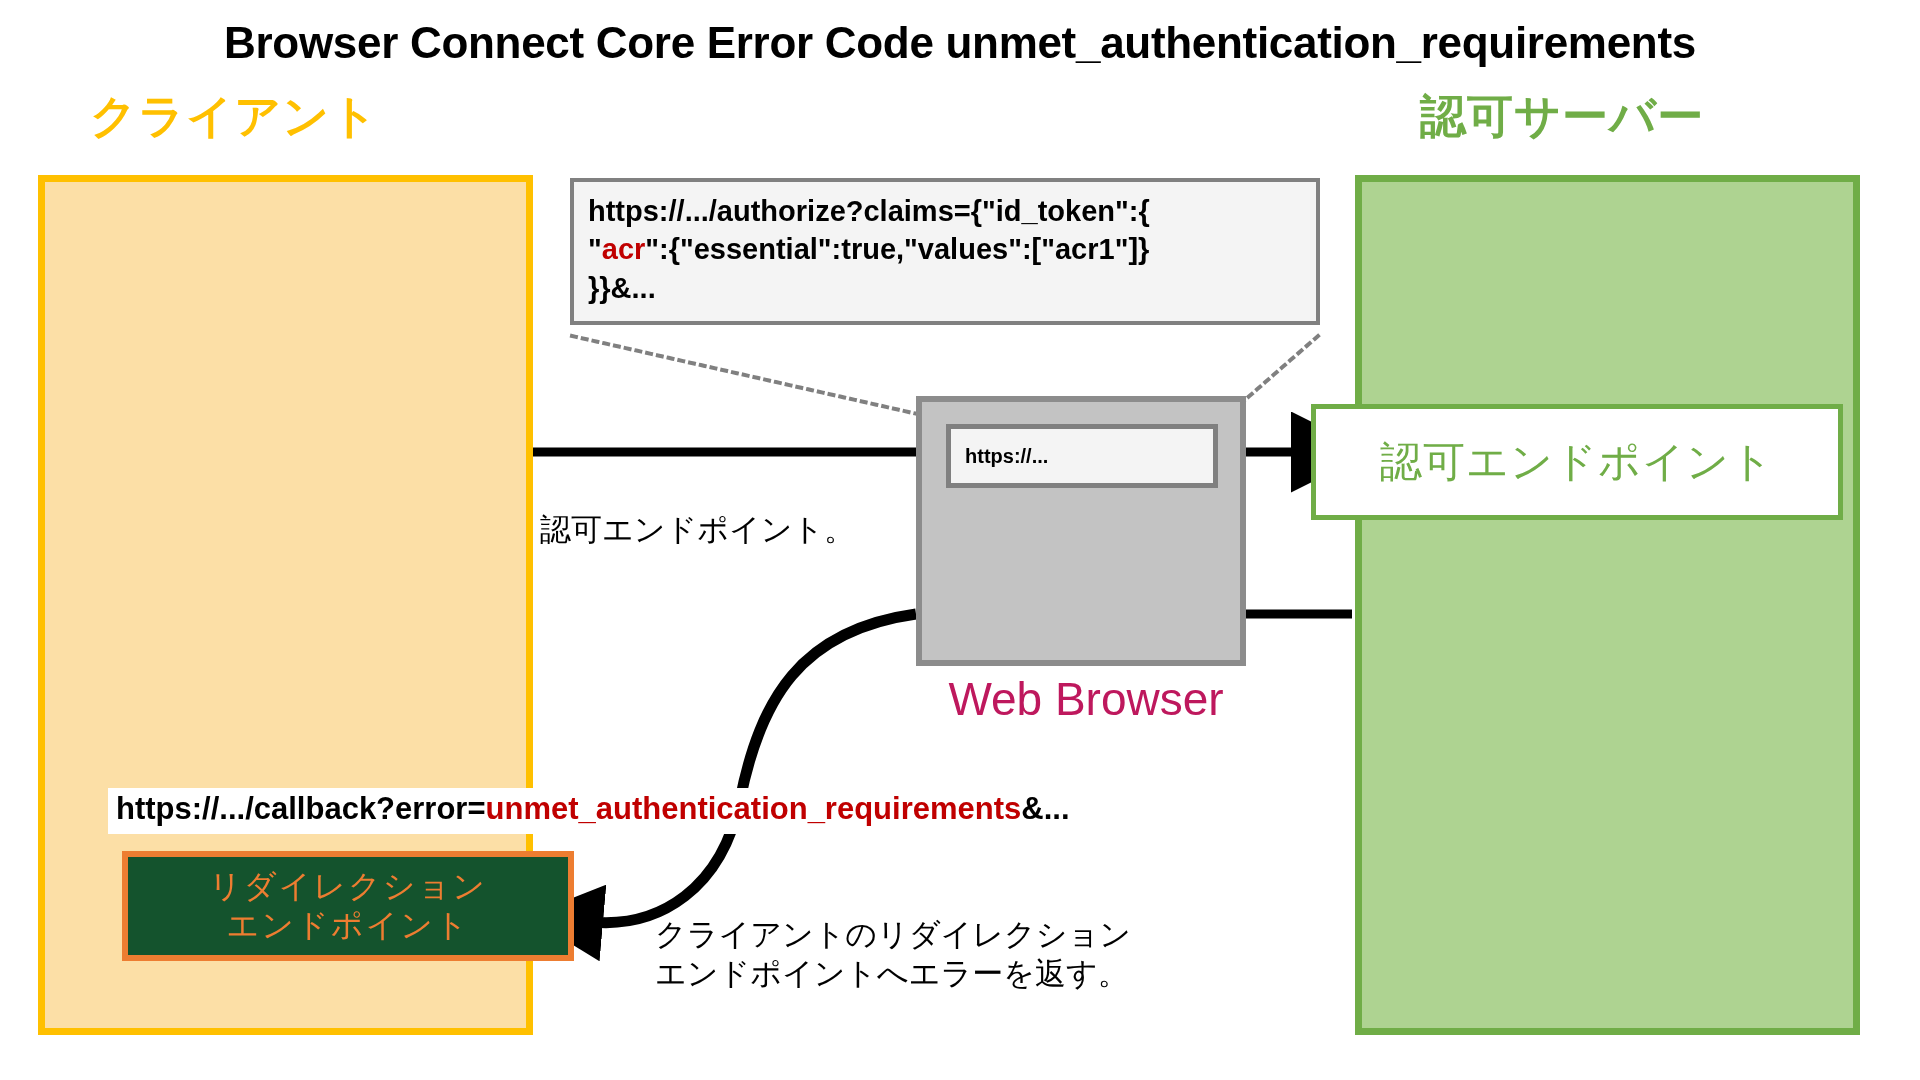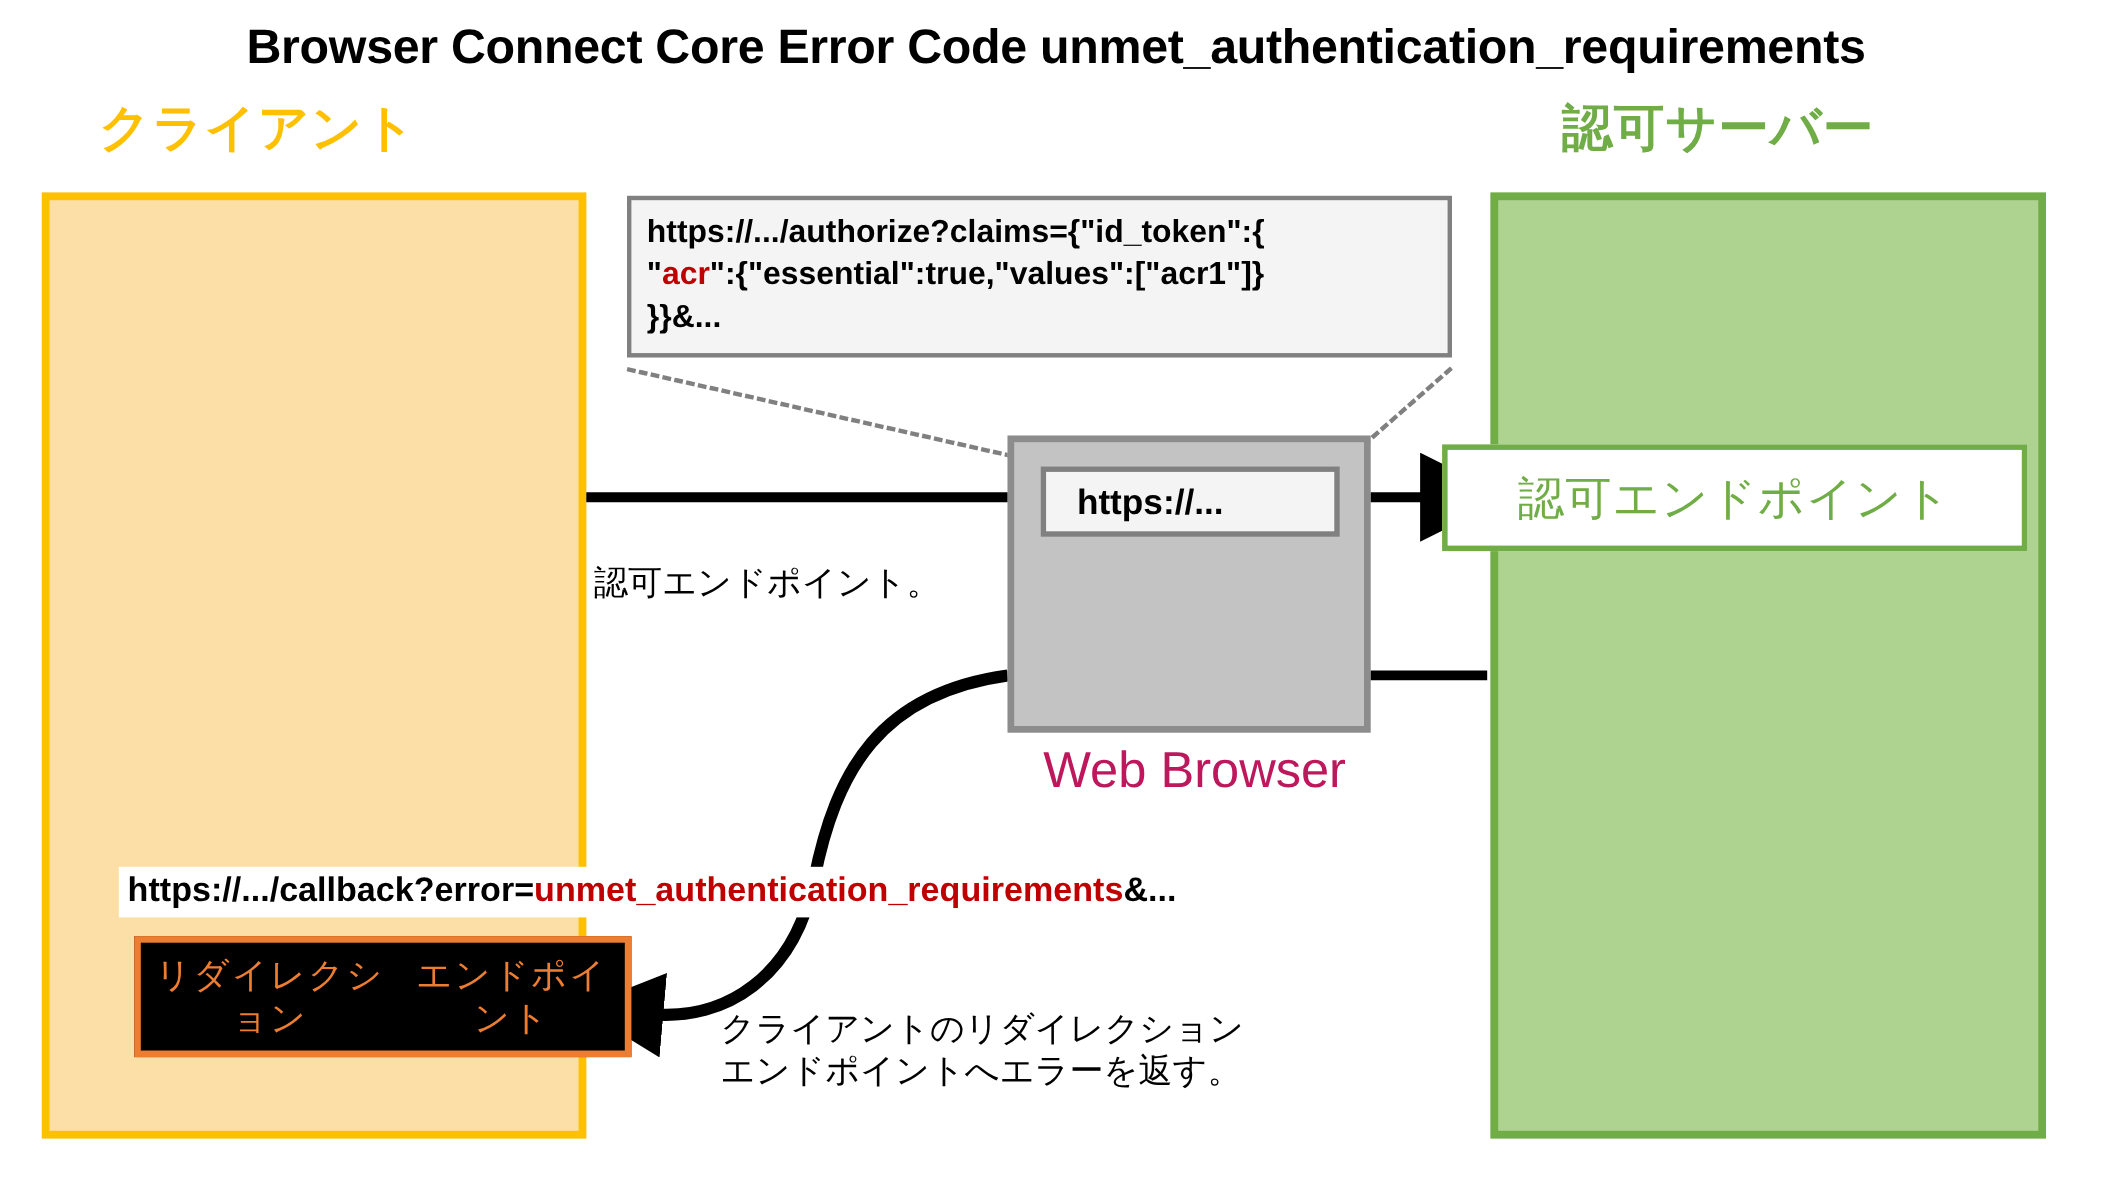--- a/index.html
+++ b/index.html
@@ -111,8 +111,8 @@
     box-sizing: border-box;
     display: flex;
     align-items: center;
-    padding-left: 28px;
-    font-size: 32px;
+    padding-left: 14px;
+    font-size: 20px;
     font-weight: bold;
     color: #000000;
   }

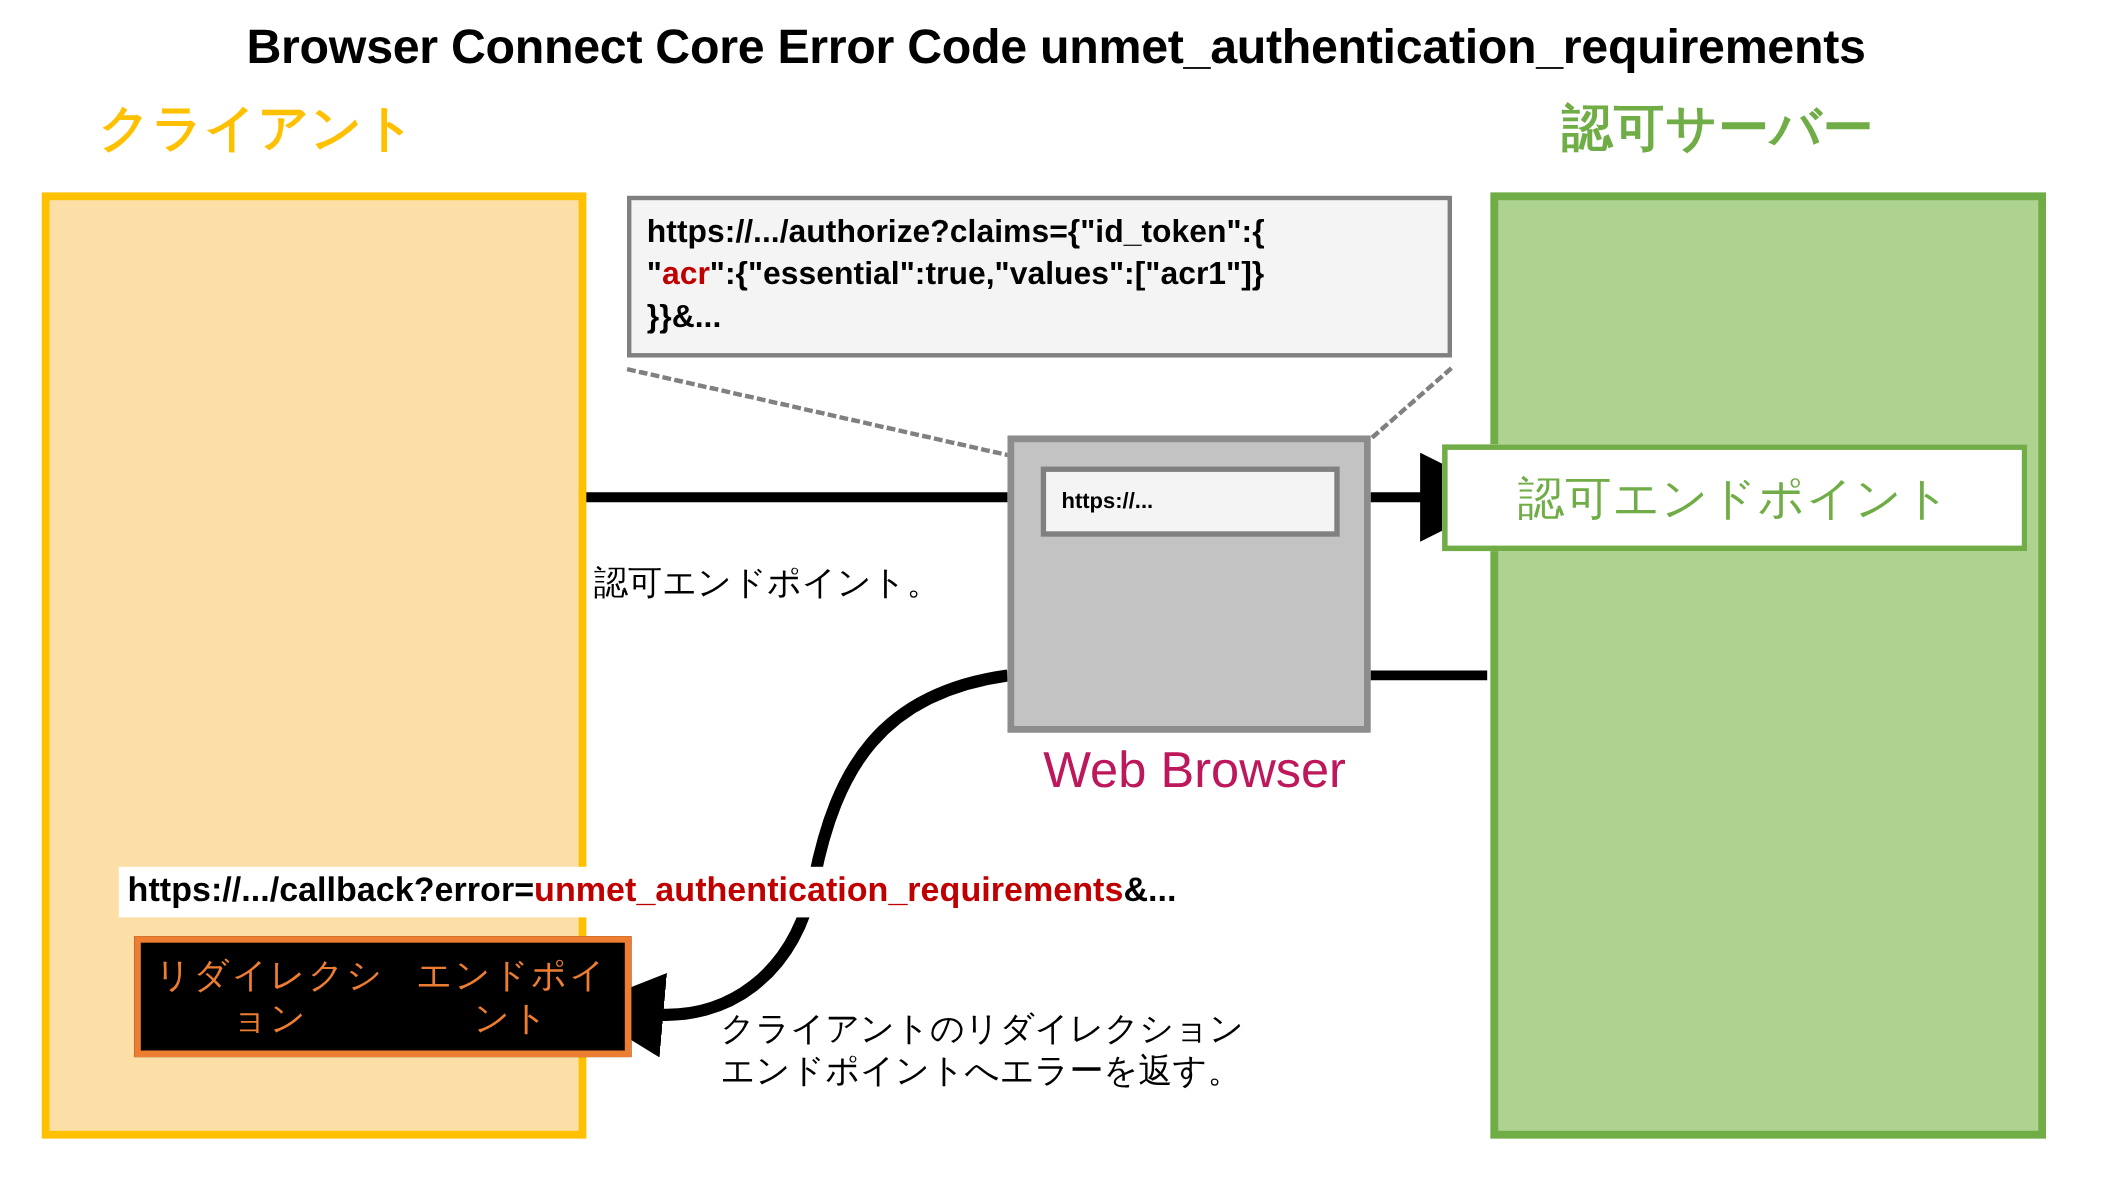--- a/index.html
+++ b/index.html
@@ -132,7 +132,7 @@
     left: 1311px;
     top: 404px;
     width: 532px;
-    height: 97px;
+    height: 116px;
     background: #FFFFFF;
     border: 5px solid #70AD47;
     box-sizing: border-box;

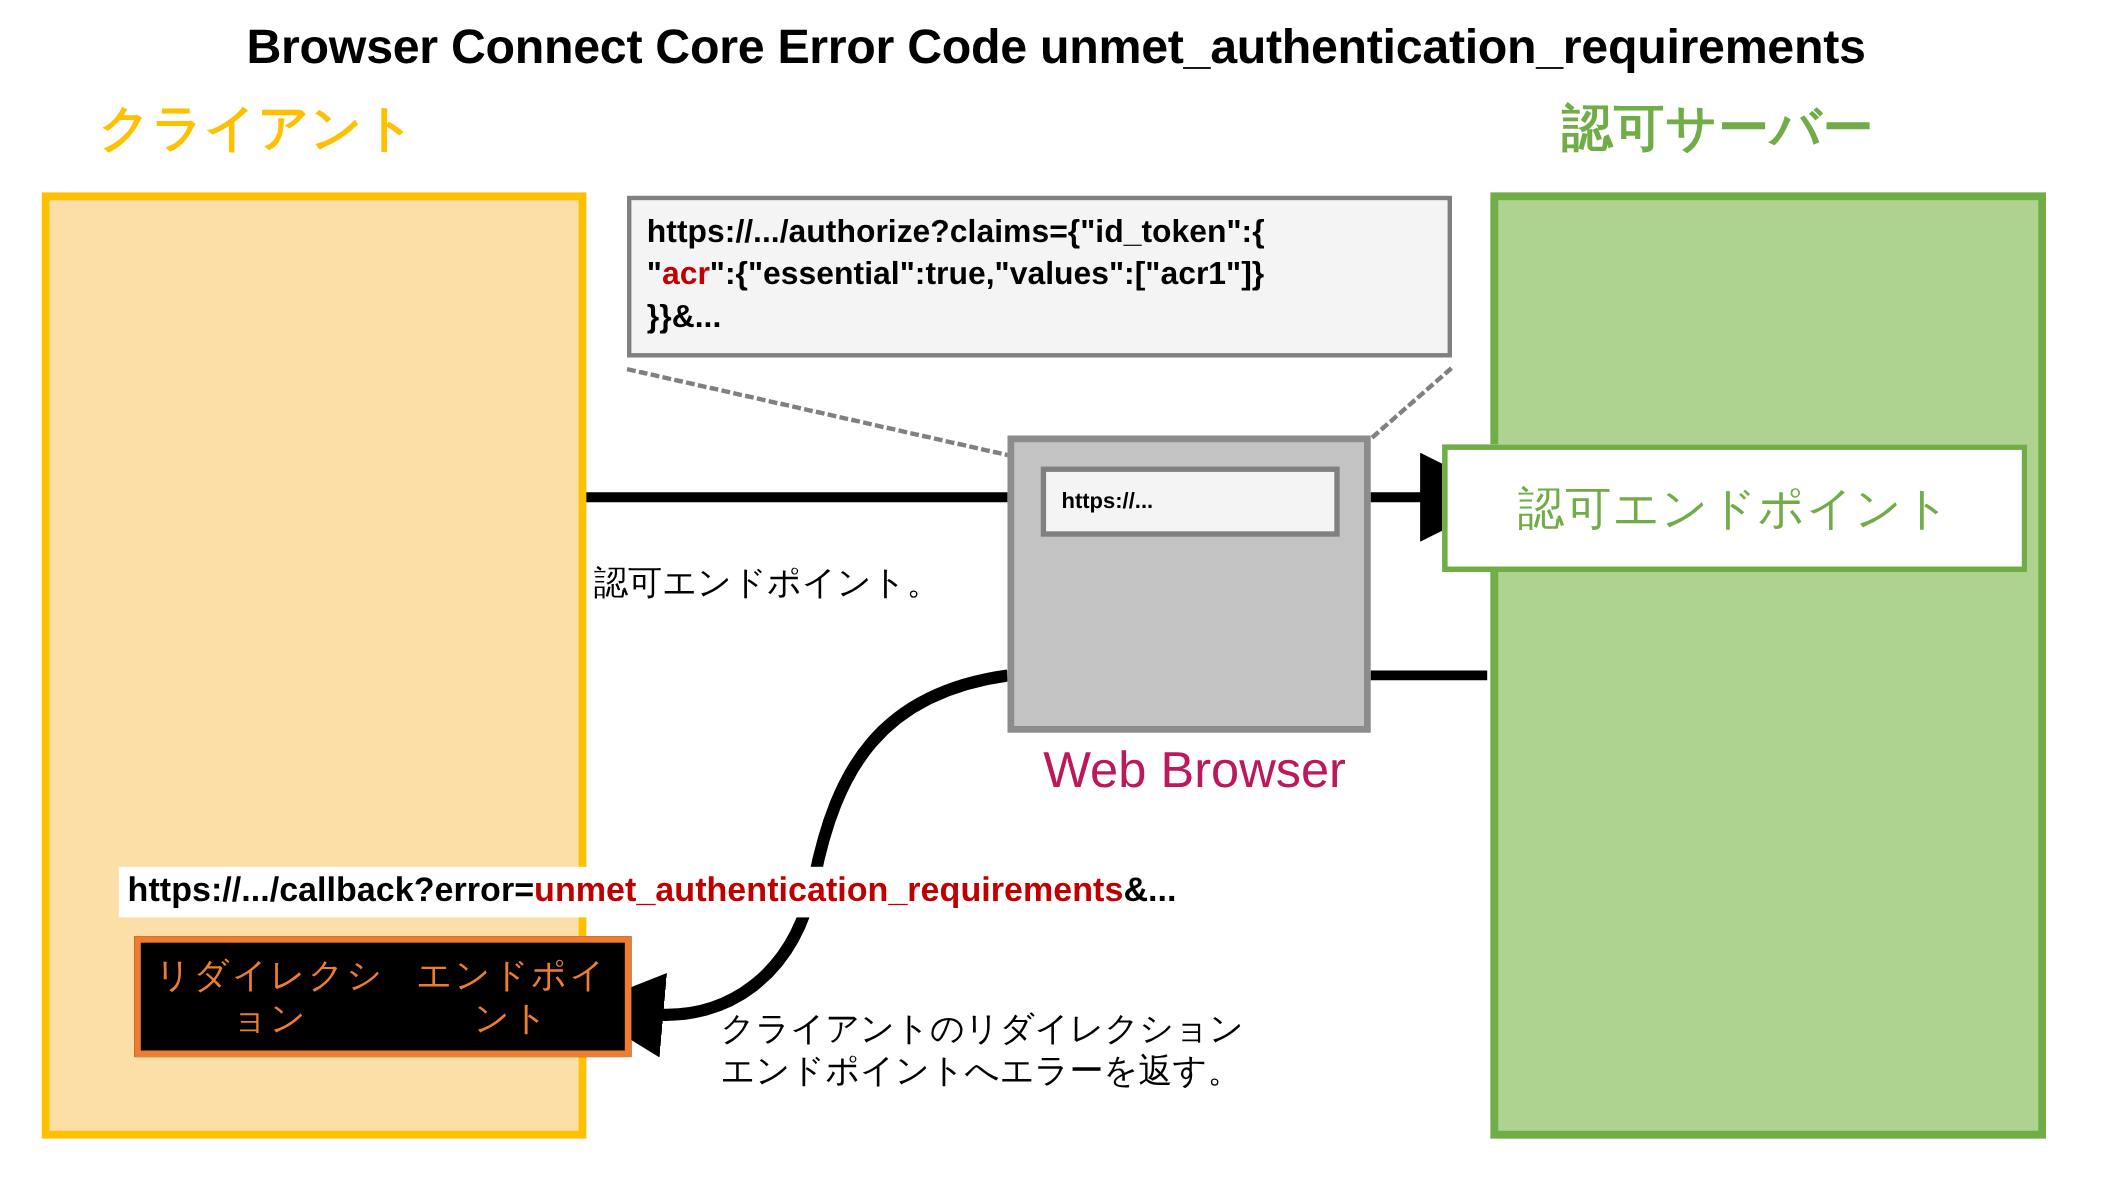--- a/index.html
+++ b/index.html
@@ -151,10 +151,11 @@
     top: 851px;
     width: 452px;
     height: 110px;
-    background: #000000;
+    background: #14532d;
     border: 6px solid #ED7D31;
     box-sizing: border-box;
     display: flex;
+    flex-direction: column;
     align-items: center;
     justify-content: center;
     font-size: 32px;

